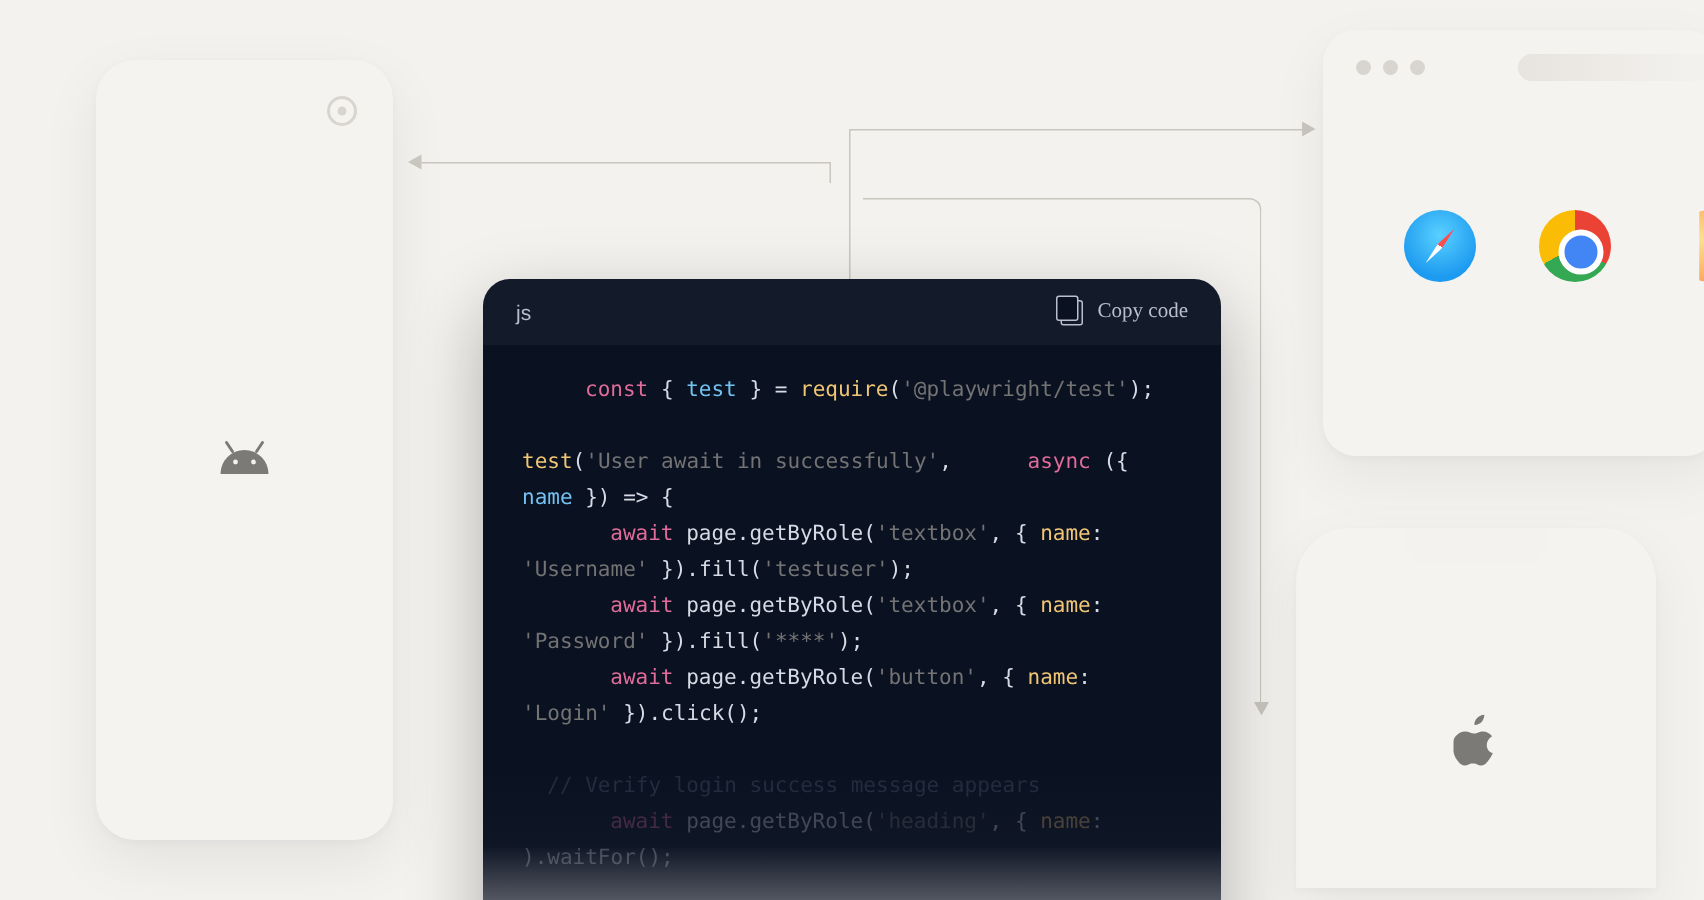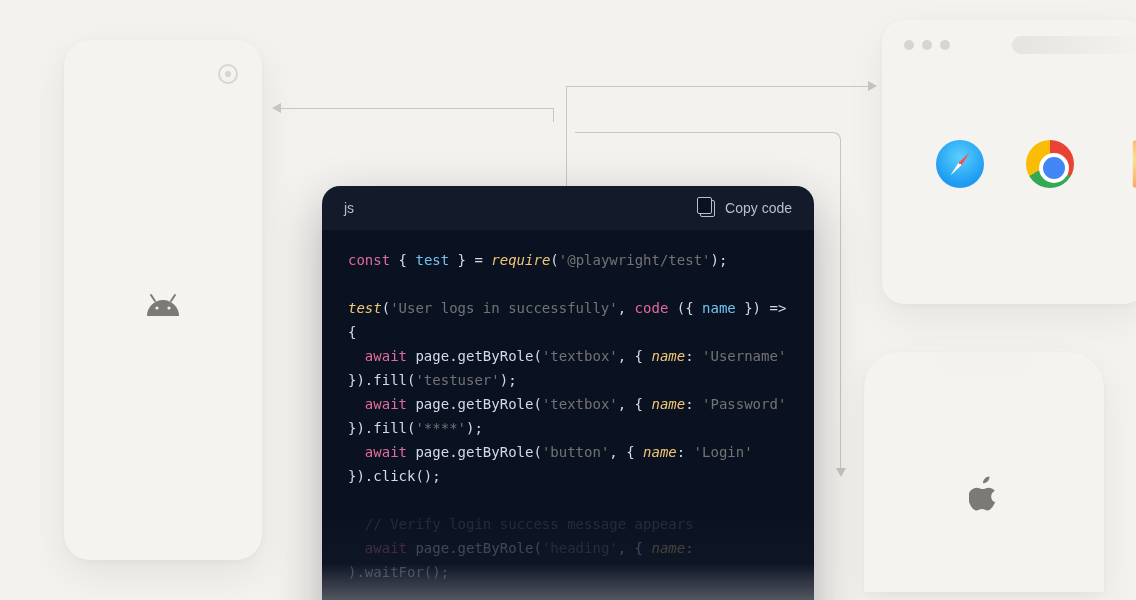--- a/index.html
+++ b/index.html
@@ -192,7 +192,7 @@
     color: #b9bfcd;
     font-size: 14px;
   }
-  .copy-btn { display: flex; align-items: center; gap: 10px; cursor: pointer; }
+  .copy-btn { display: flex; align-items: center; gap: 10px; cursor: pointer; font-family: Liberation Serif, serif; }
   .copy-icon { width: 15px; height: 17px; border: 1.4px solid #b9bfcd; border-radius: 2px; position: relative; }
   .copy-icon::before { content: ""; position: absolute; left: -4px; top: -4px; width: 100%; height: 100%; border: 1.4px solid #b9bfcd; border-radius: 2px; background: #0a1121; }
 

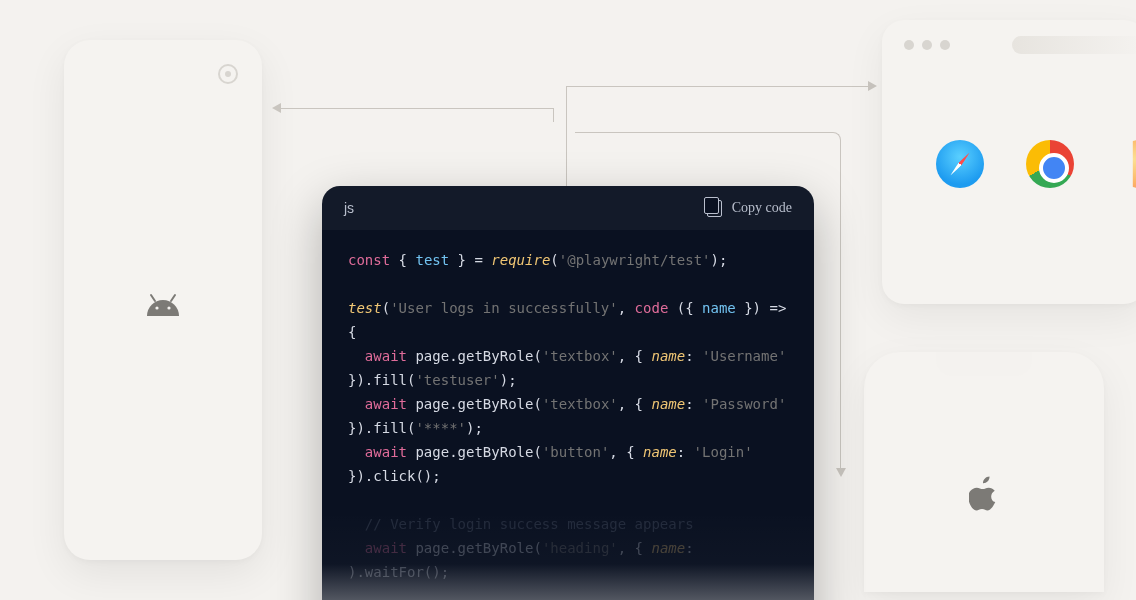--- a/index.html
+++ b/index.html
@@ -211,7 +211,7 @@
     background: linear-gradient(180deg, rgba(10,17,33,0) 0%, rgba(244,242,239,0.02) 30%, rgba(244,242,239,0.6) 70%, #f4f2ef 100%);
     pointer-events: none;
   }
-  .tk-kw   { color: #e06c9a; }
+  .tk-kw   { color: #e06c9a; margin-left: 42px; }
   .tk-str  { color: #737373; }
   .tk-id   { color: #f0c674; font-style: italic; }
   .tk-prop { color: #72c3f1; }

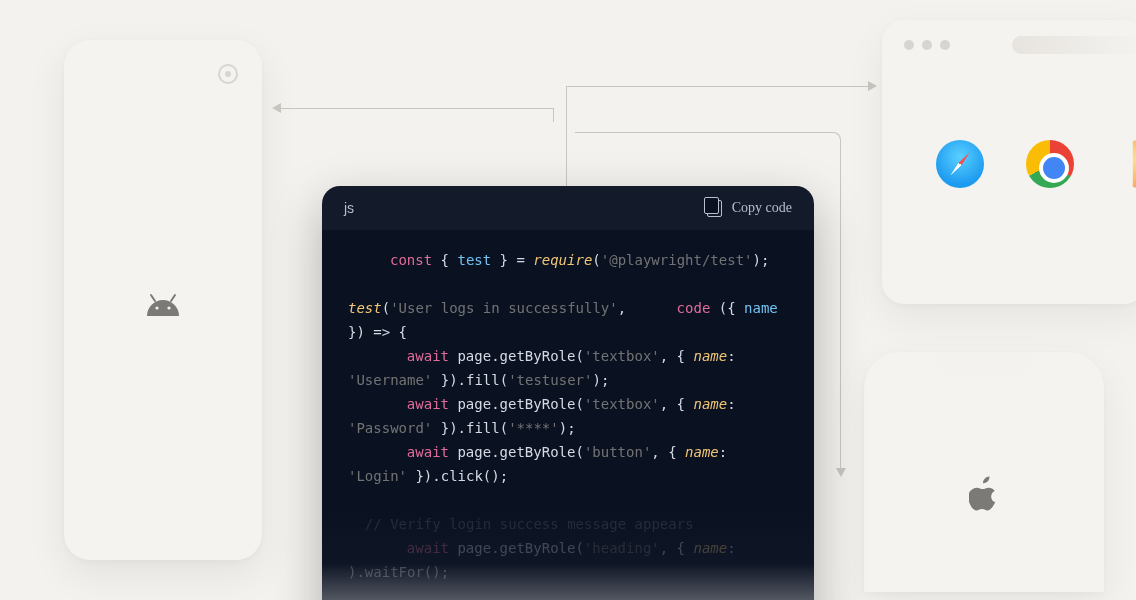--- a/index.html
+++ b/index.html
@@ -213,7 +213,7 @@
   }
   .tk-kw   { color: #e06c9a; margin-left: 42px; }
   .tk-str  { color: #737373; }
-  .tk-id   { color: #f0c674; font-style: italic; }
+  .tk-id   { color: #f0c674; }
   .tk-prop { color: #72c3f1; }
   .tk-cmt  { color: #6b7588; }
   .faded-line { opacity: 0.25; }

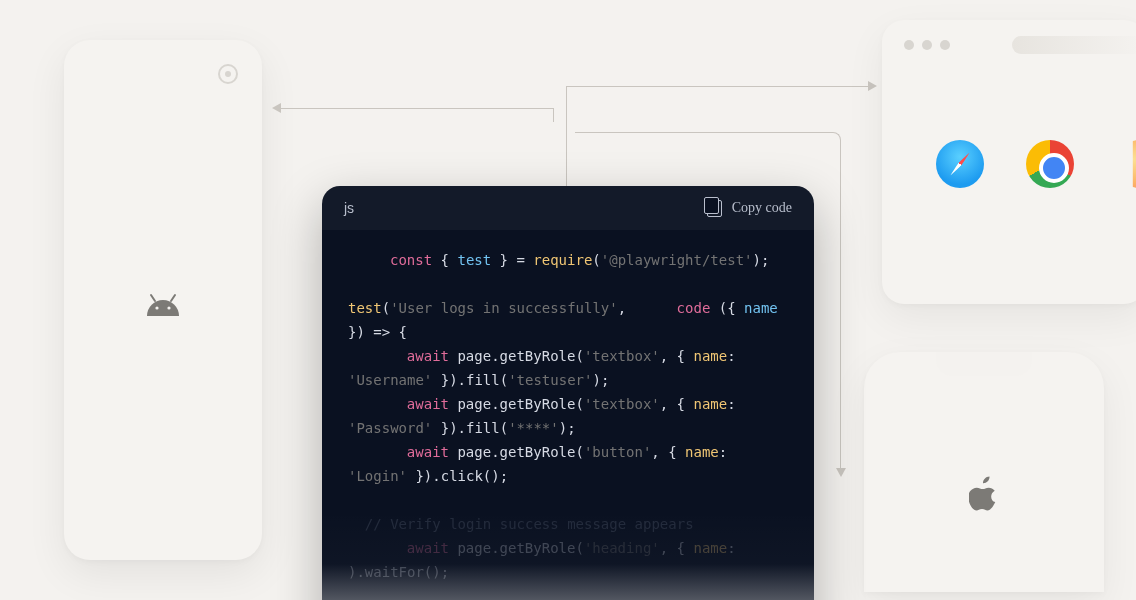--- a/index.html
+++ b/index.html
@@ -270,7 +270,7 @@
   </div>
   <div class="code-body"><span class="tk-kw">const</span> { <span class="tk-prop">test</span> } = <span class="tk-id">require</span>(<span class="tk-str">'@playwright/test'</span>);
 
-<span class="tk-id">test</span>(<span class="tk-str">'User logs in successfully'</span>, <span class="tk-kw">code</span> ({ <span class="tk-prop">name</span> }) =&gt; {
+<span class="tk-id">test</span>(<span class="tk-str">'User await in successfully'</span>, <span class="tk-kw">code</span> ({ <span class="tk-prop">name</span> }) =&gt; {
   <span class="tk-kw">await</span> page.getByRole(<span class="tk-str">'textbox'</span>, { <span class="tk-id">name</span>: <span class="tk-str">'Username'</span> }).fill(<span class="tk-str">'testuser'</span>);
   <span class="tk-kw">await</span> page.getByRole(<span class="tk-str">'textbox'</span>, { <span class="tk-id">name</span>: <span class="tk-str">'Password'</span> }).fill(<span class="tk-str">'****'</span>);
   <span class="tk-kw">await</span> page.getByRole(<span class="tk-str">'button'</span>, { <span class="tk-id">name</span>: <span class="tk-str">'Login'</span> }).click();

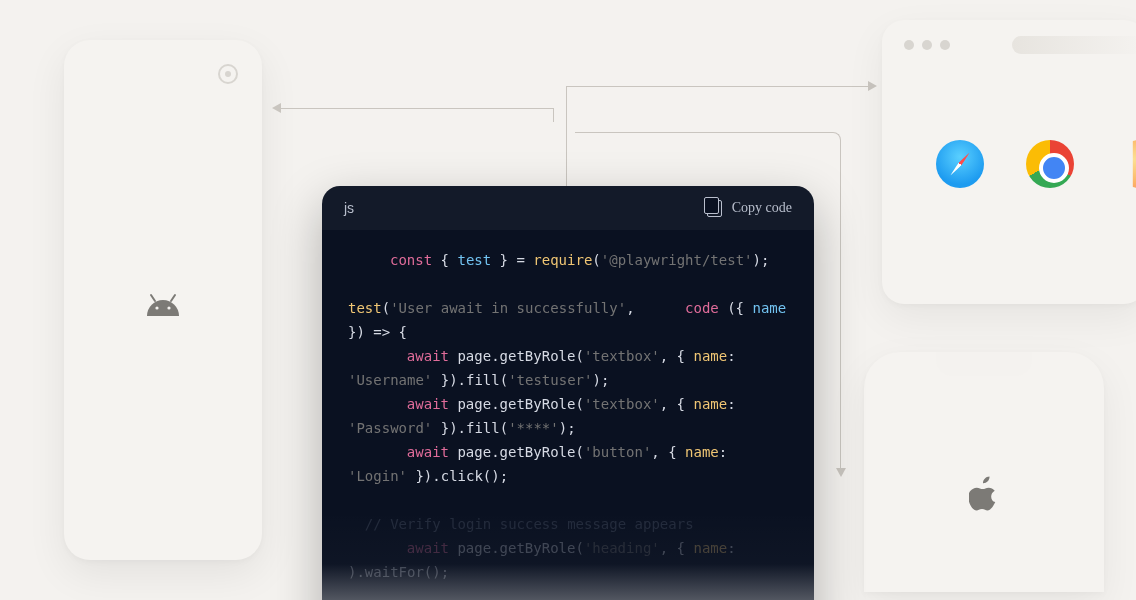--- a/index.html
+++ b/index.html
@@ -270,7 +270,7 @@
   </div>
   <div class="code-body"><span class="tk-kw">const</span> { <span class="tk-prop">test</span> } = <span class="tk-id">require</span>(<span class="tk-str">'@playwright/test'</span>);
 
-<span class="tk-id">test</span>(<span class="tk-str">'User await in successfully'</span>, <span class="tk-kw">code</span> ({ <span class="tk-prop">name</span> }) =&gt; {
+<span class="tk-id">test</span>(<span class="tk-str">'User await in successfully'</span>, <span class="tk-kw">async</span> ({ <span class="tk-prop">name</span> }) =&gt; {
   <span class="tk-kw">await</span> page.getByRole(<span class="tk-str">'textbox'</span>, { <span class="tk-id">name</span>: <span class="tk-str">'Username'</span> }).fill(<span class="tk-str">'testuser'</span>);
   <span class="tk-kw">await</span> page.getByRole(<span class="tk-str">'textbox'</span>, { <span class="tk-id">name</span>: <span class="tk-str">'Password'</span> }).fill(<span class="tk-str">'****'</span>);
   <span class="tk-kw">await</span> page.getByRole(<span class="tk-str">'button'</span>, { <span class="tk-id">name</span>: <span class="tk-str">'Login'</span> }).click();

